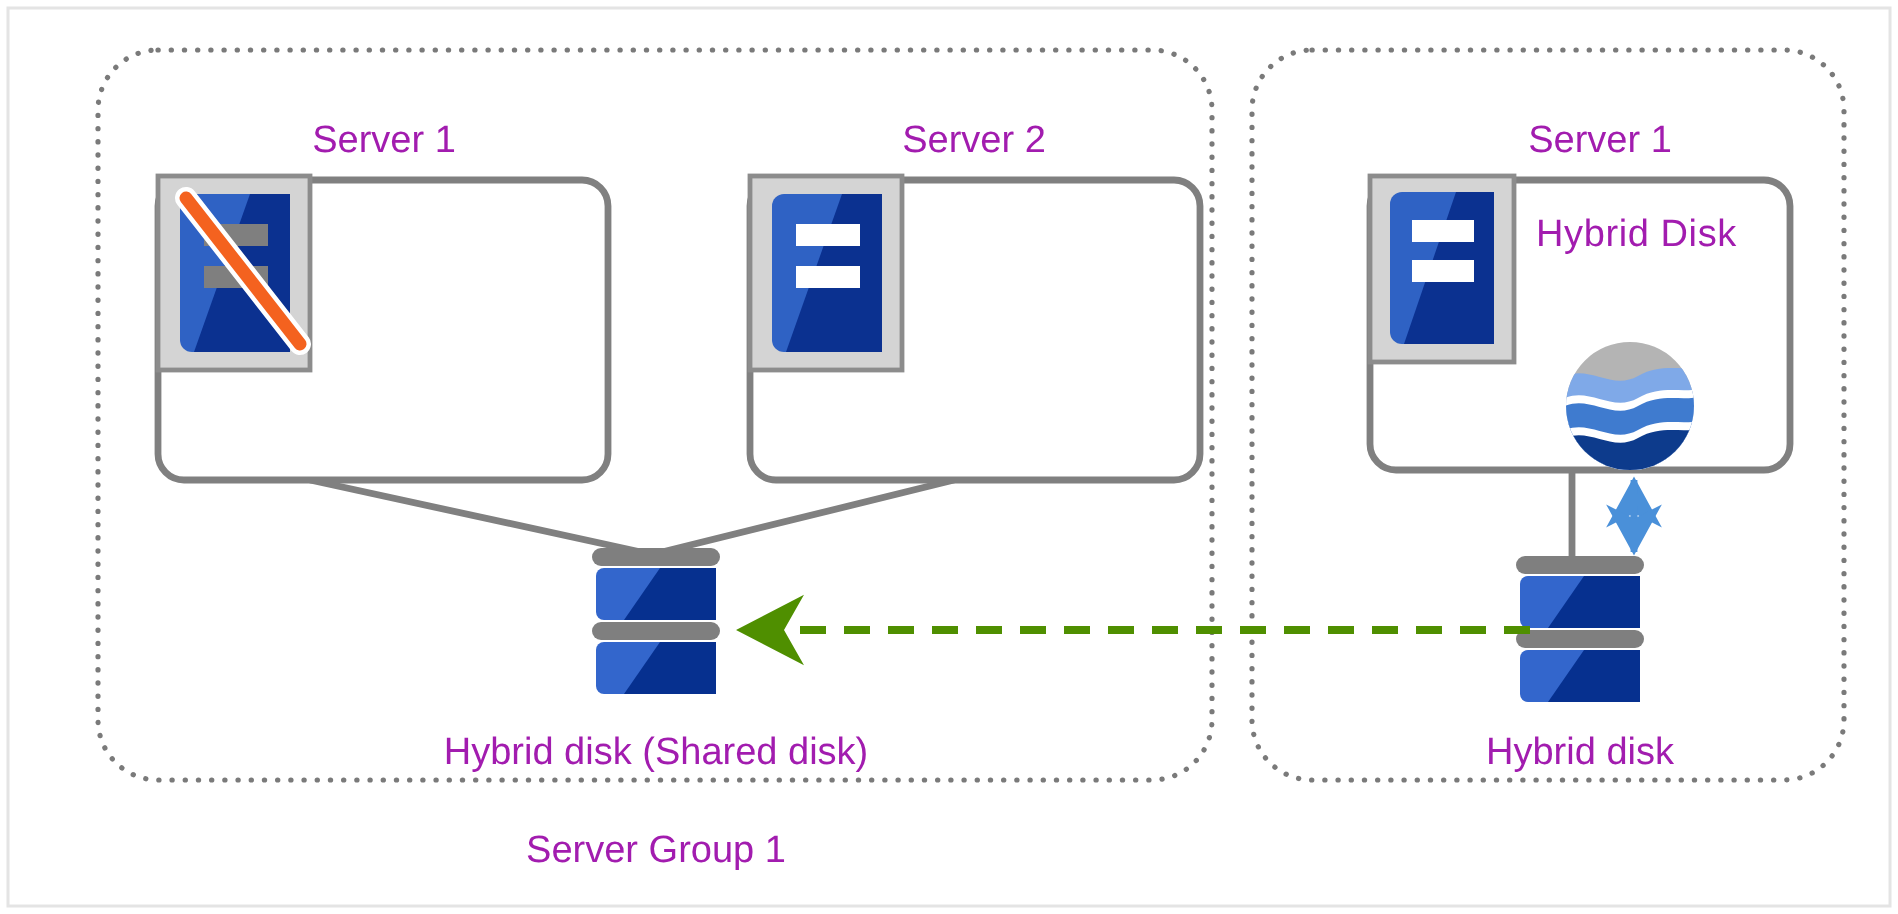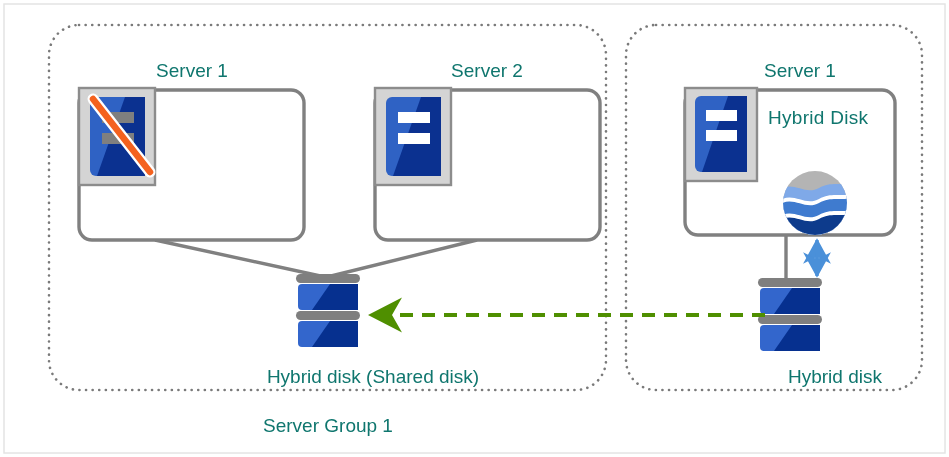--- a/index.html
+++ b/index.html
@@ -27,7 +27,7 @@
   }
   .lbl {
     position: absolute;
-    color: #0f766e;
+    color: #a21caf;
     white-space: nowrap;
     line-height: 1.18;
   }

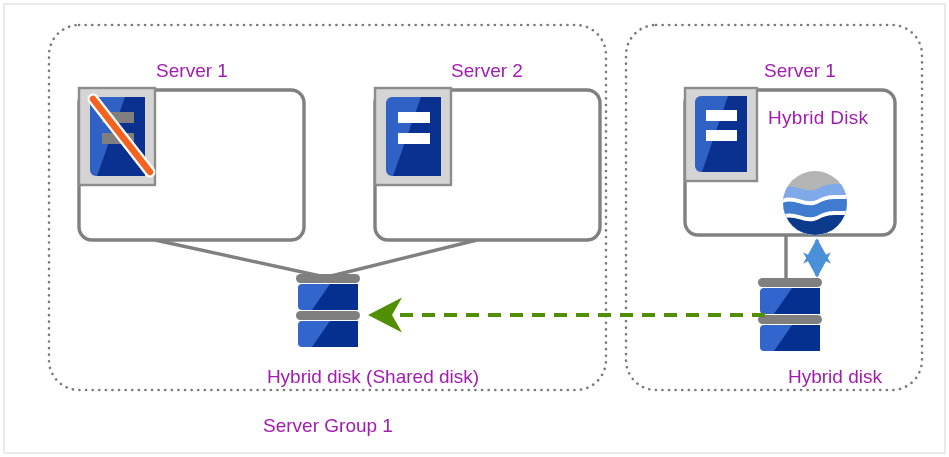--- a/index.html
+++ b/index.html
@@ -33,7 +33,7 @@
   }
   .lbl-server-title { font-size: 19px; text-align: center; }
   .lbl-group       { font-size: 19px; text-align: center; }
-  .lbl-disk        { font-size: 19px; text-align: center; margin-left: 45px; }
+  .lbl-disk        { font-size: 19px; text-align: center; }
   .lbl-mirror      { font-size: 18px; text-align: center; }
   .lbl-resource    { font-size: 19px; text-align: left; letter-spacing: 0.3px; }
   .centered { transform: translateX(-50%); }

